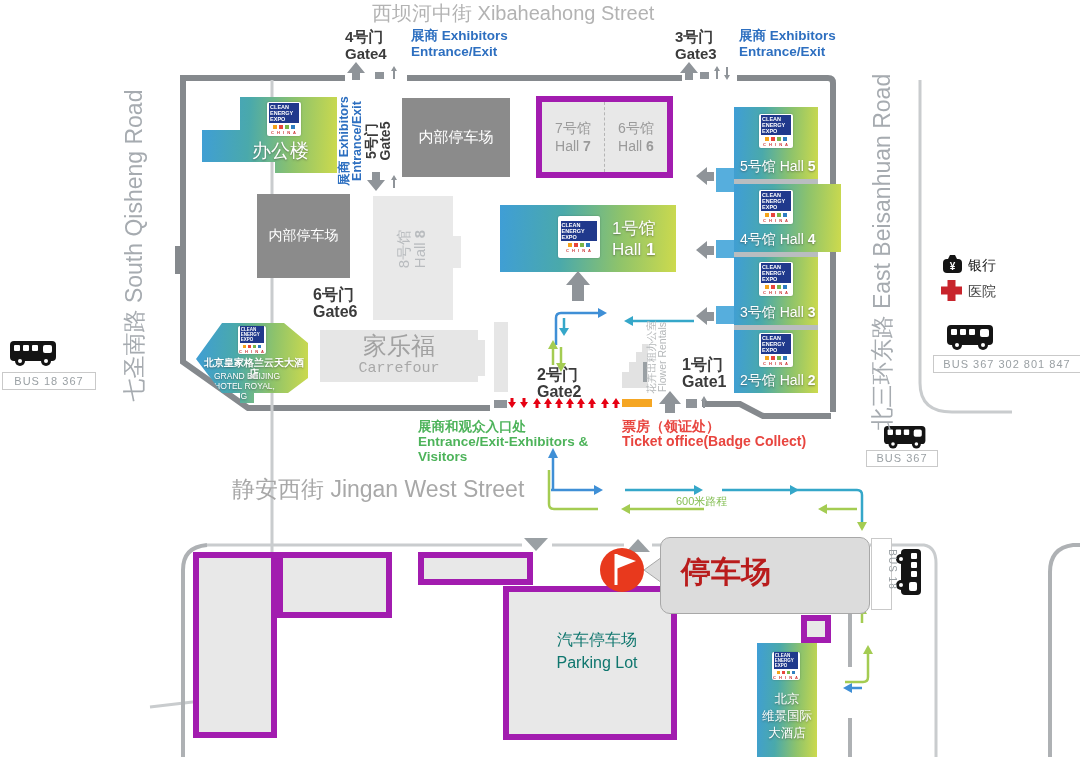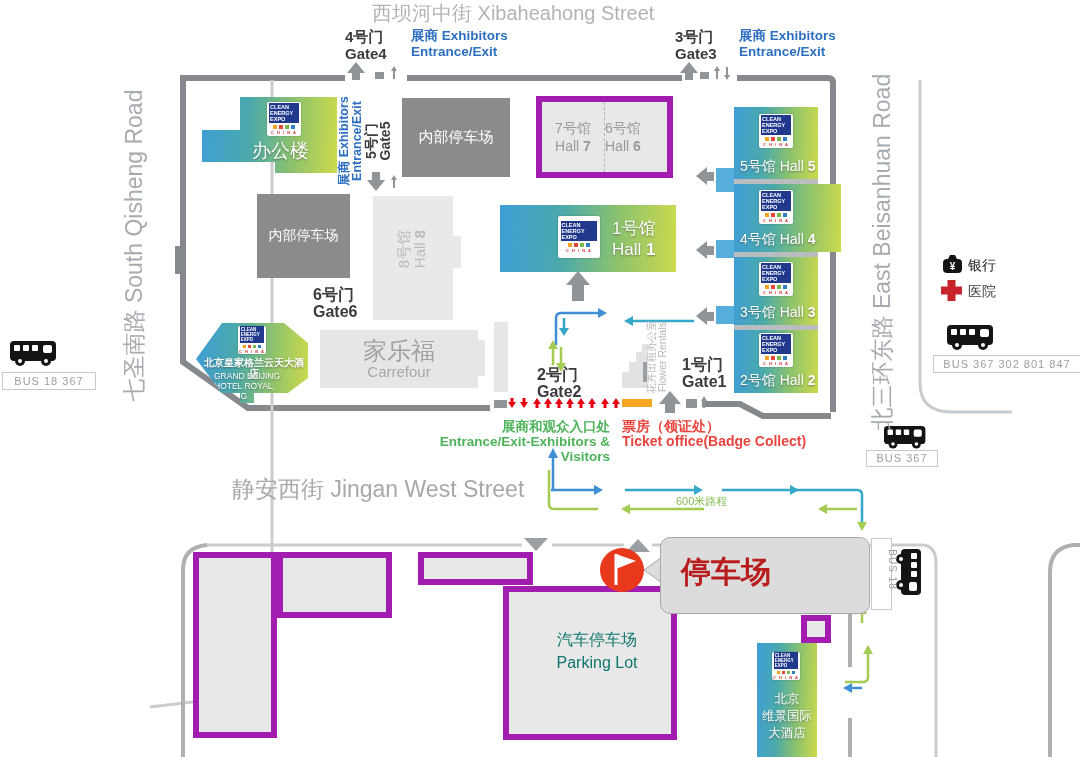--- a/index.html
+++ b/index.html
@@ -110,7 +110,7 @@
       <span class="gray-label" style="font-size:14px;">7号馆</span>
       <span class="gray-label hall-label"><span>Hall</span> <b>7</b></span>
     </div>
-    <div style="flex:1;display:flex;flex-direction:column;align-items:flex-start;justify-content:center;">
+    <div style="flex:1;display:flex;flex-direction:column;align-items:center;justify-content:center;">
       <span class="gray-label" style="font-size:14px;">6号馆</span>
       <span class="gray-label hall-label"><span>Hall</span> <b>6</b></span>
     </div>

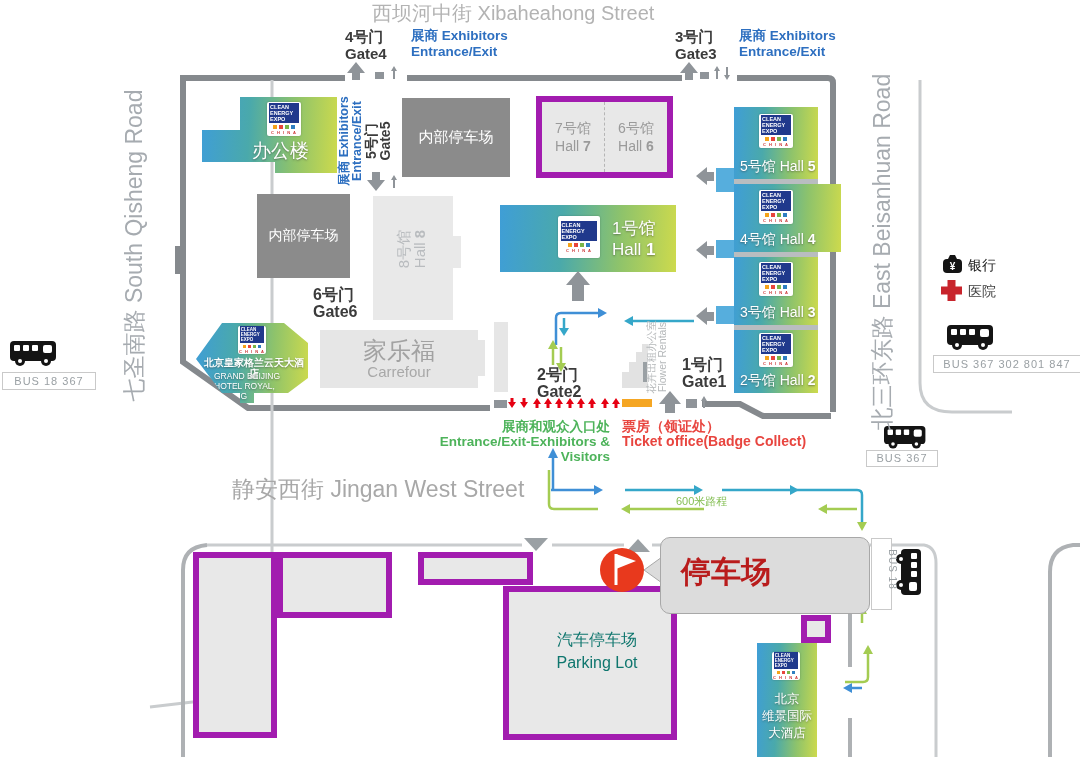--- a/index.html
+++ b/index.html
@@ -216,7 +216,7 @@
       <div class="lg-ch">C H I N A</div>
     </div>
 
-  <div class="abs bldg" style="left:320px;top:330px;width:158px;height:58px;background:#e6e6e6;display:flex;flex-direction:column;align-items:center;justify-content:center;">
+  <div class="abs bldg" style="left:320px;top:330px;width:158px;height:52px;background:#e6e6e6;display:flex;flex-direction:column;align-items:center;justify-content:center;font-family:Liberation Mono, monospace;">
     <span style="color:#a2a2a2;font-size:24px;line-height:25px;">家乐福</span>
     <span style="color:#a8a8a8;font-size:15px;">Carrefour</span>
   </div>

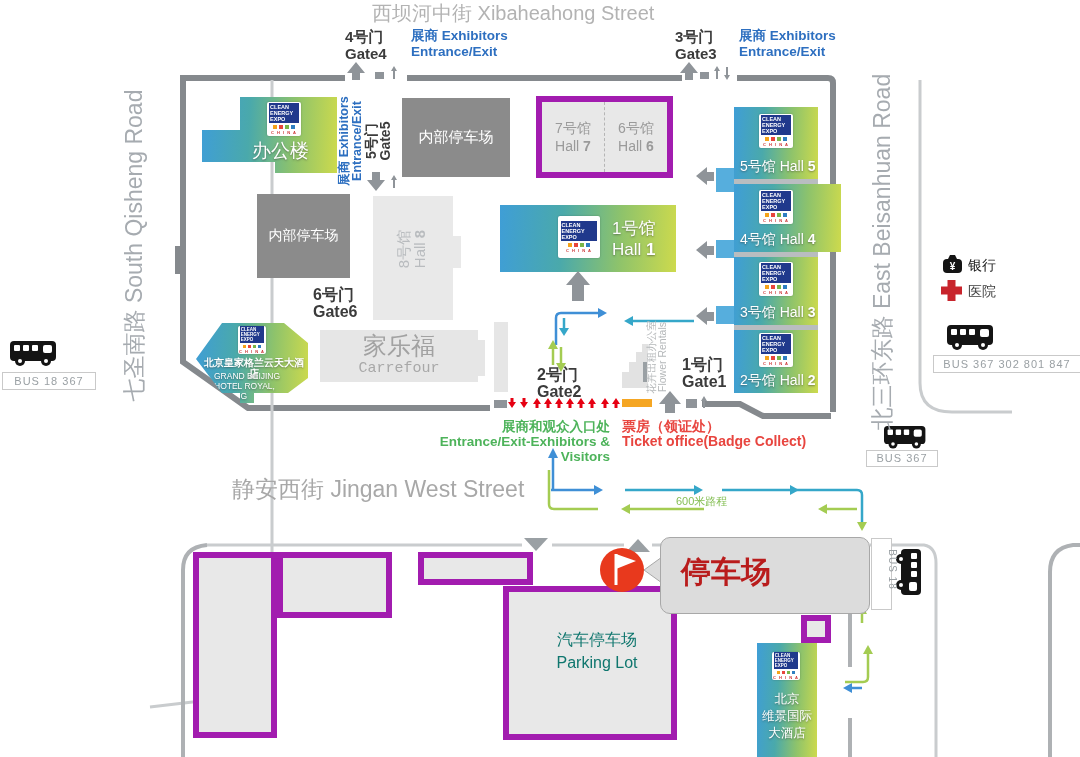--- a/index.html
+++ b/index.html
@@ -460,7 +460,7 @@
       <div>Flower Rentals</div>
   </div>
 
-  <div class="abs txt" style="left:418px;top:419px;width:192px;text-align:right;color:#4db35a;font-size:13.5px;line-height:15px;font-weight:600;">
+  <div class="abs txt" style="left:418px;top:419px;width:192px;color:#4db35a;font-size:13.5px;line-height:15px;font-weight:600;">
     <div>展商和观众入口处</div>
       <div>Entrance/Exit-Exhibitors &amp; Visitors</div>
   </div>

